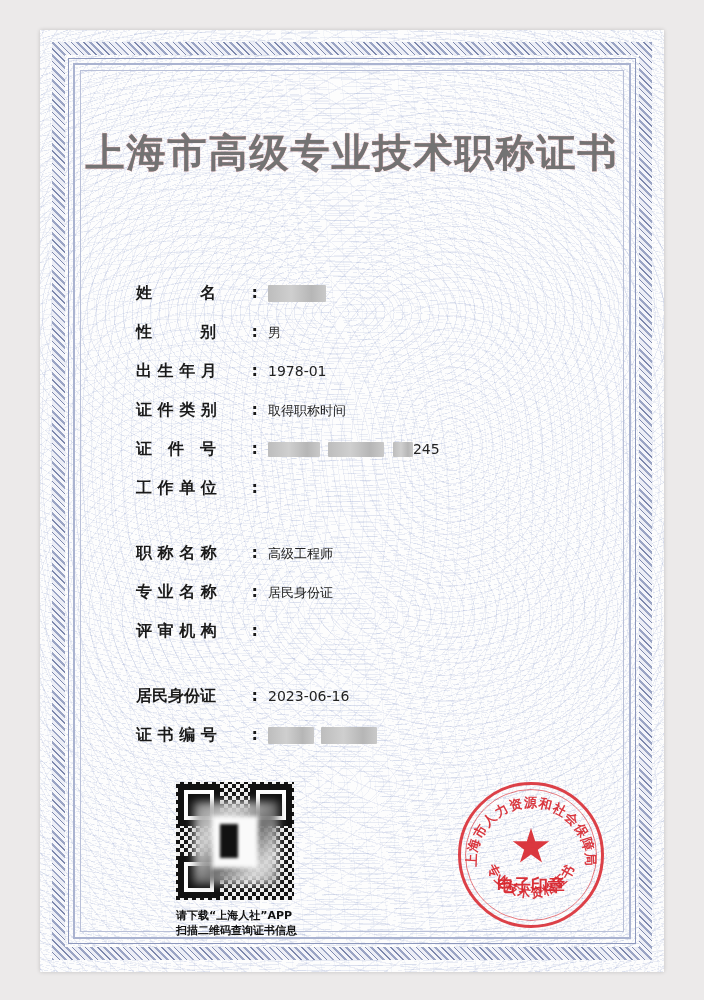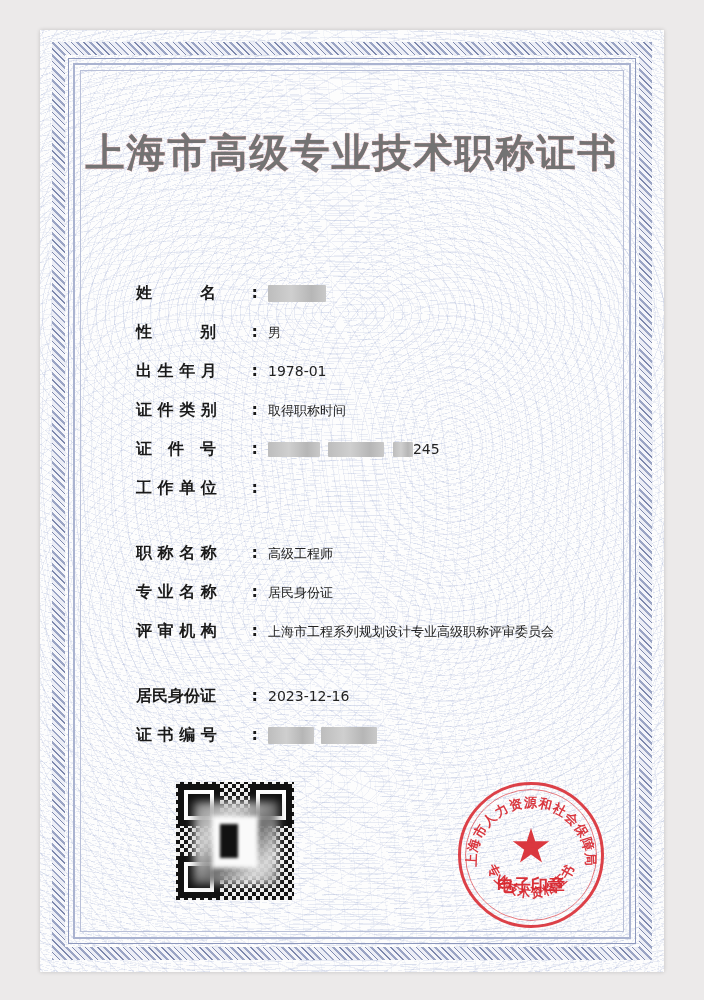--- a/index.html
+++ b/index.html
@@ -406,7 +406,6 @@
             </span>
             <span class="colon">:</span>
         </div>
-        <div class="field-value small" style="max-width:318px">上海市工程系列规划设计专业高级职称评审委员会</div>
       </div>
 
       <div class="group-gap"></div>

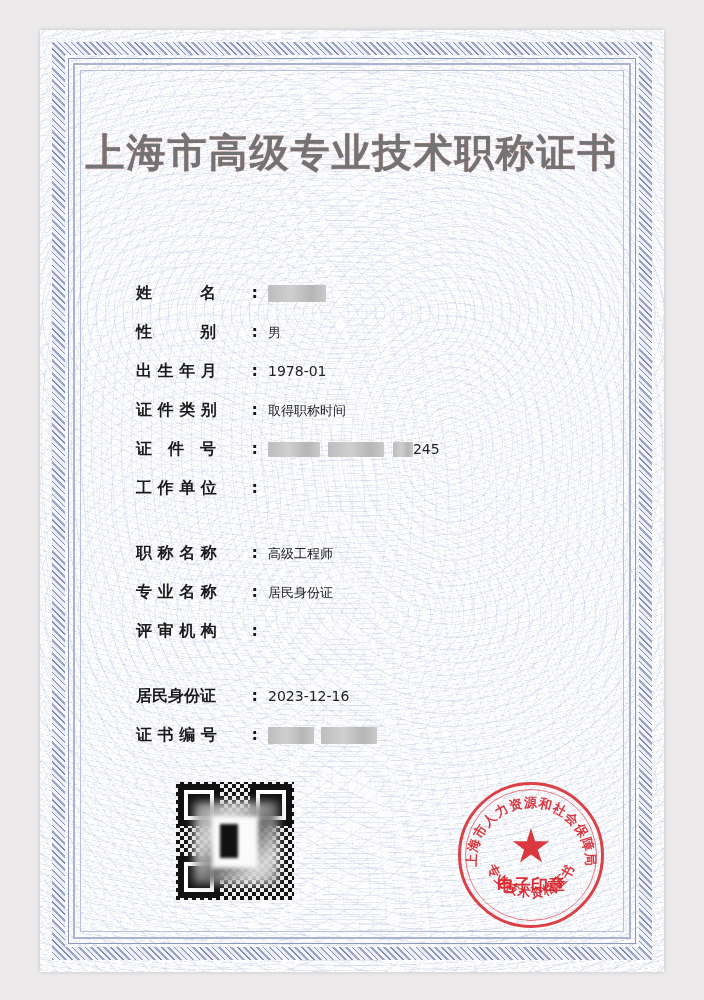--- a/index.html
+++ b/index.html
@@ -417,7 +417,7 @@
             </span>
             <span class="colon">:</span>
         </div>
-        <div class="field-value">2023-12-16</div>
+        <div class="field-value">2023-06-16</div>
       </div>
 
       <div class="field-row">

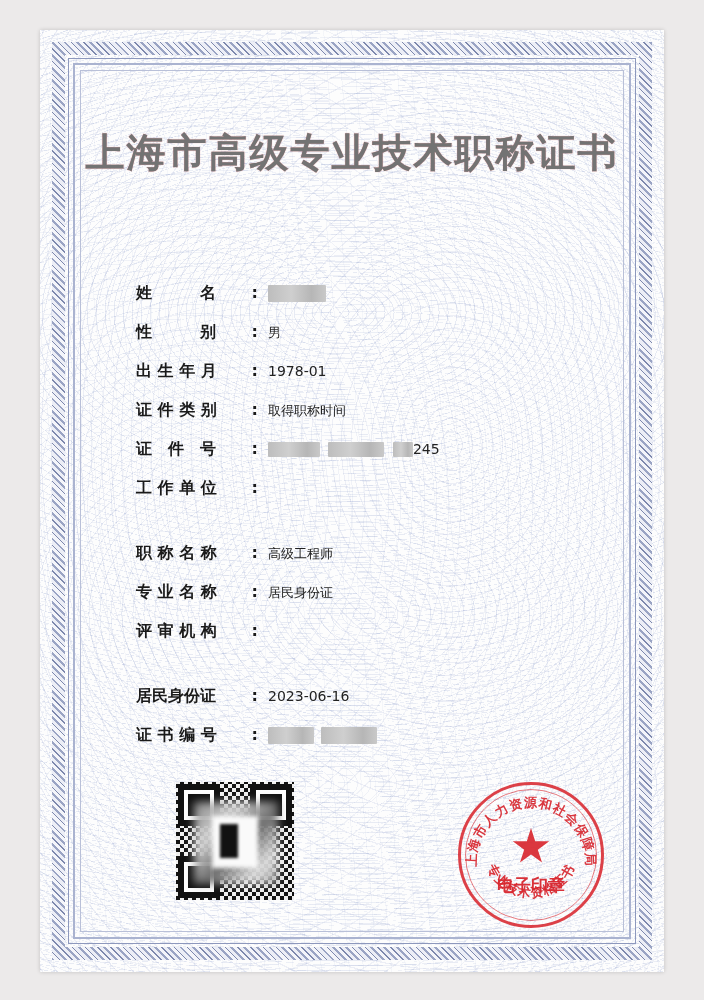--- a/index.html
+++ b/index.html
@@ -450,6 +450,10 @@
         <div class="qr-blur"></div>
         <div class="qr-blur2"></div>
         <div class="qr-blur3"></div>
+      </div>
+      <div class="qr-caption">
+        <div>请下载“上海人社”APP</div>
+        <div>扫描二维码查询证书信息</div>
       </div>
     </div>
 

